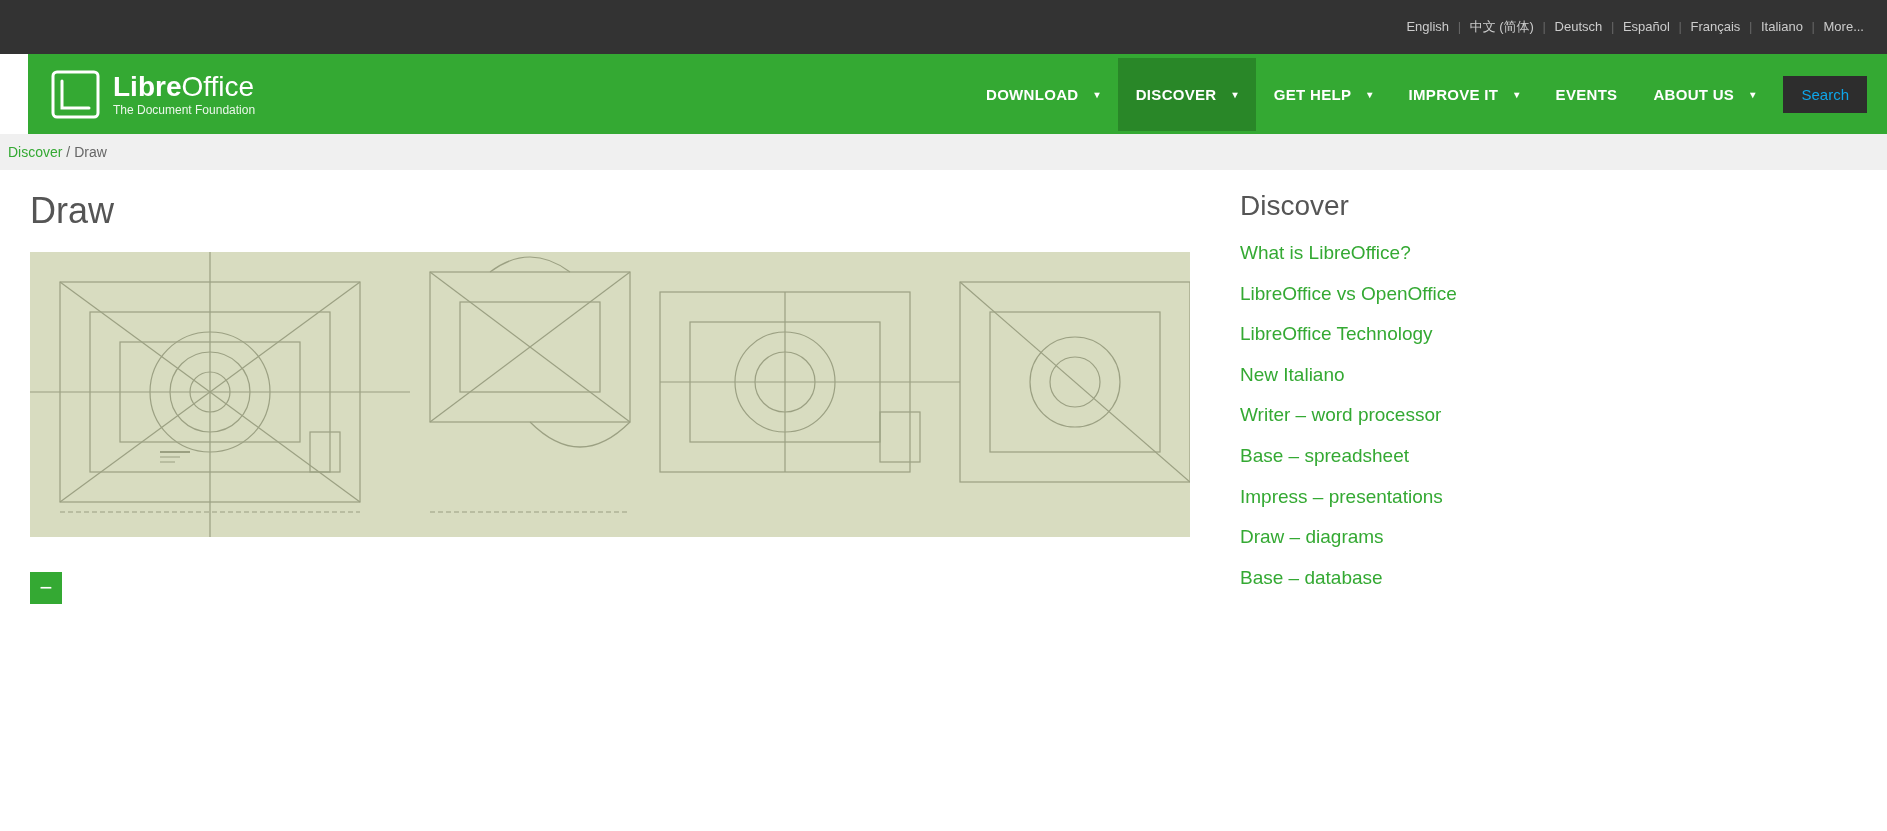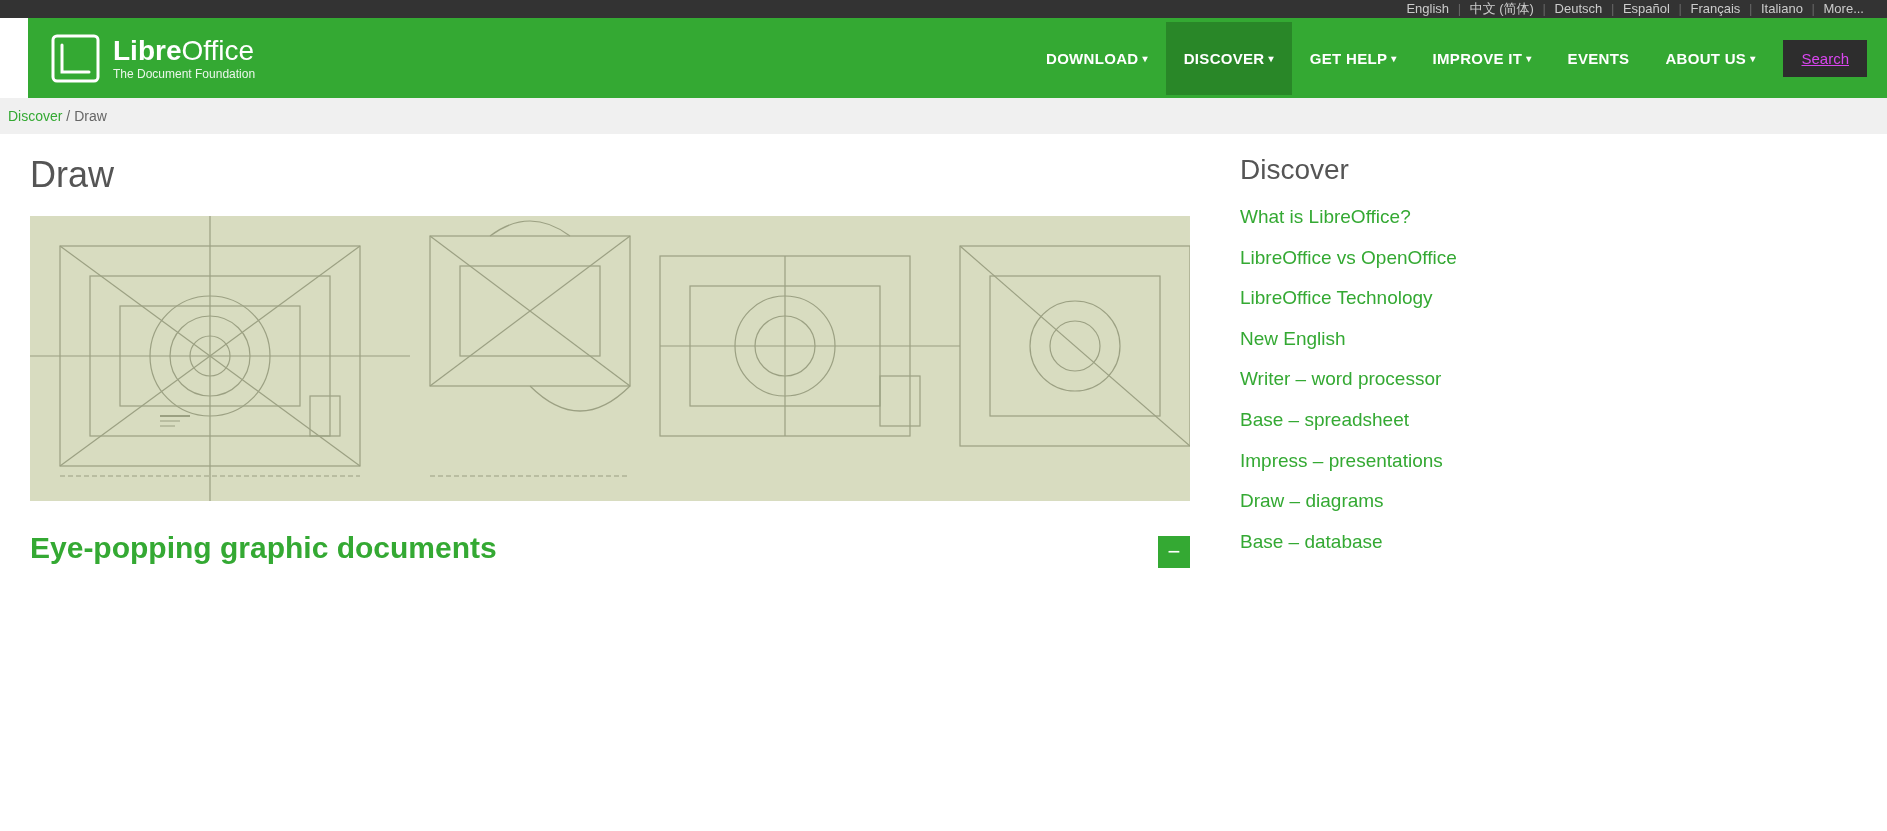--- a/index.html
+++ b/index.html
@@ -10,7 +10,7 @@
       background: #333;
       color: #ccc;
       text-align: right;
-      padding: 0 20px;
+      padding: 18px 20px;
       font-size: 13px;
     }
     .lang-bar a {

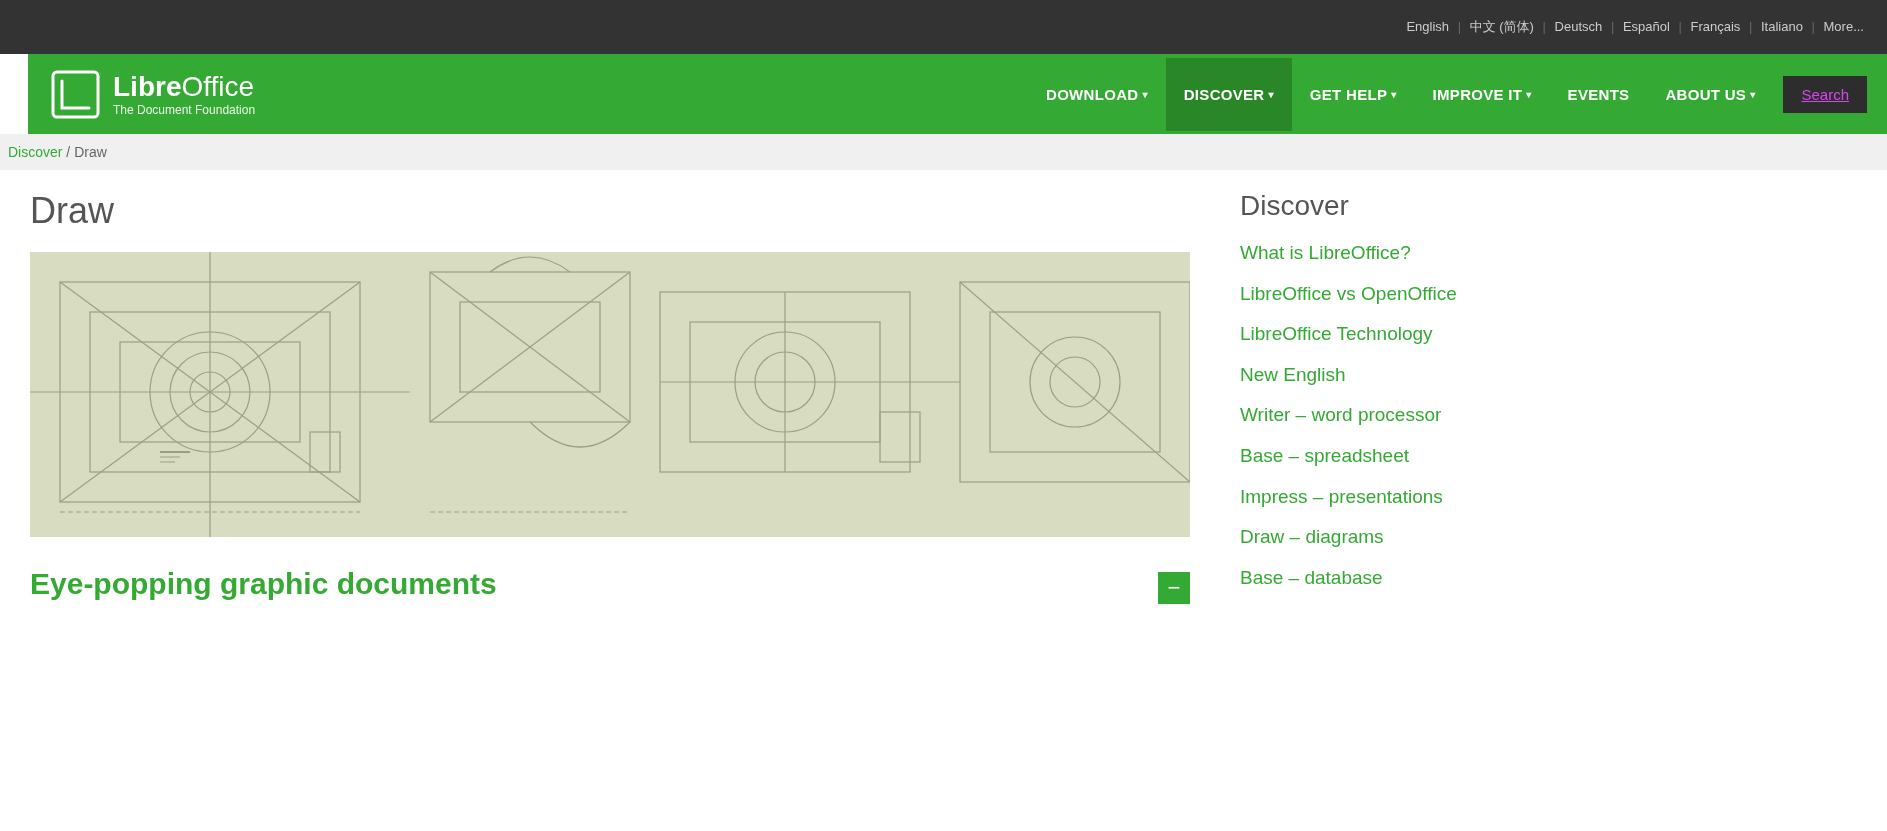--- a/index.html
+++ b/index.html
@@ -70,7 +70,7 @@
       text-decoration: none;
       display: flex;
       align-items: center;
-      gap: 4px;
+      gap: 16px;
       white-space: nowrap;
       letter-spacing: 0.3px;
     }

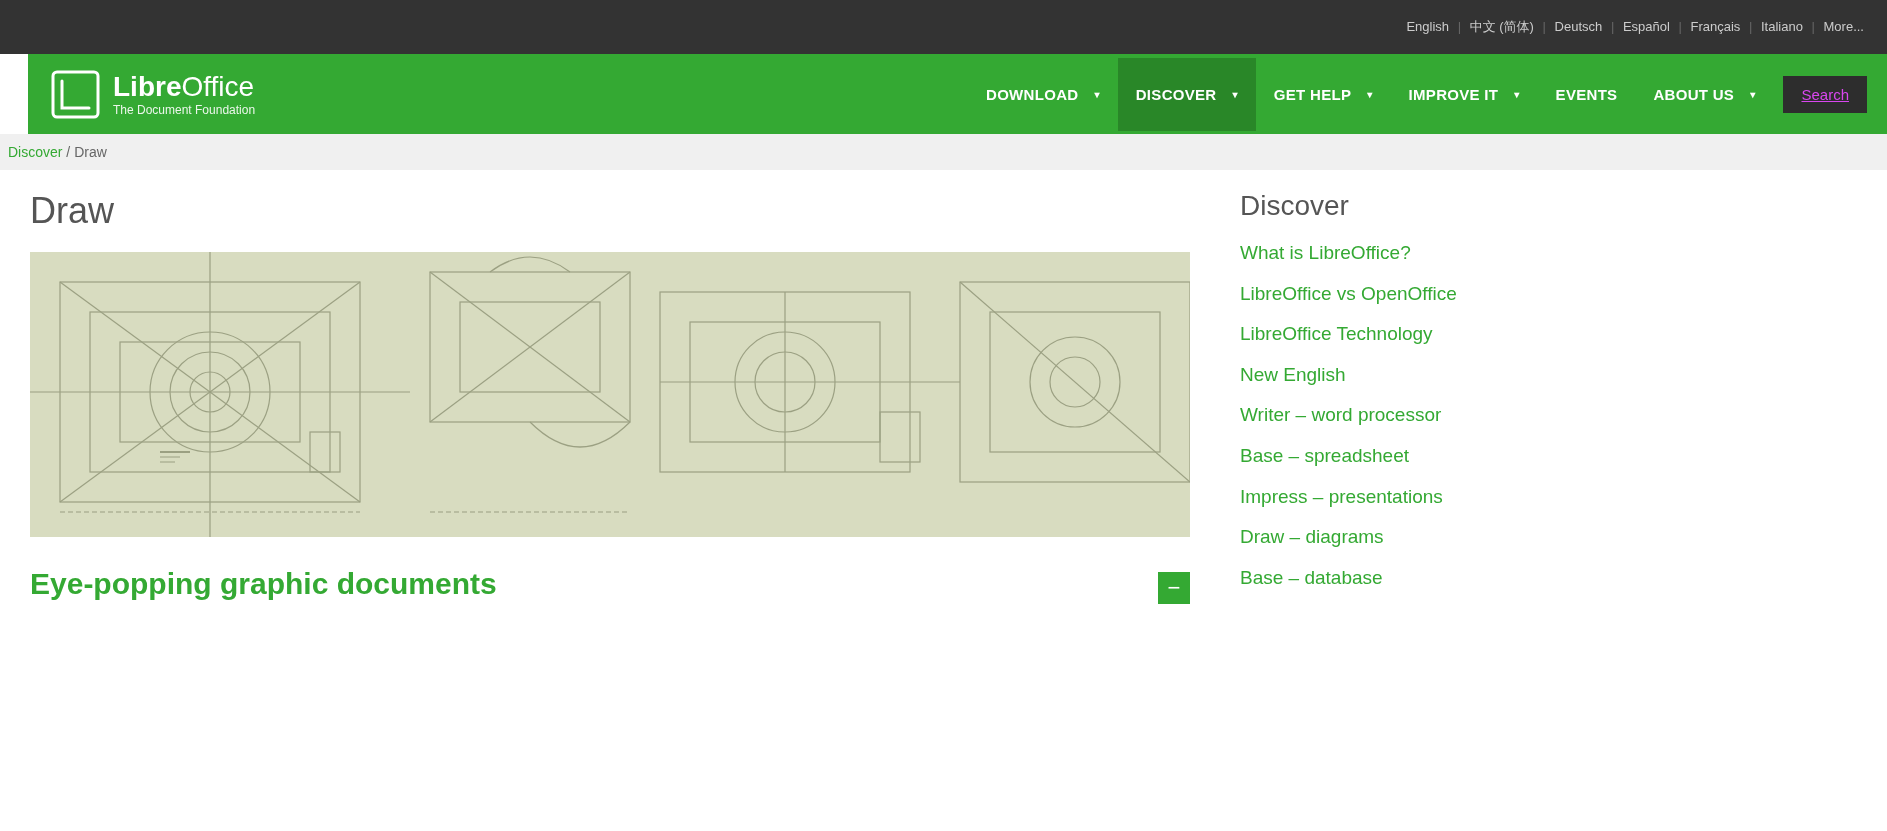--- a/index.html
+++ b/index.html
@@ -81,13 +81,12 @@
     }
     .search-btn {
       background: #2d2d2d;
-      color: #d946ef;
+      color: #0ea5e9;
       border: none;
       padding: 10px 18px;
       font-size: 15px;
       cursor: pointer;
       margin-left: 10px;
-      text-decoration: underline;
     }
 
     

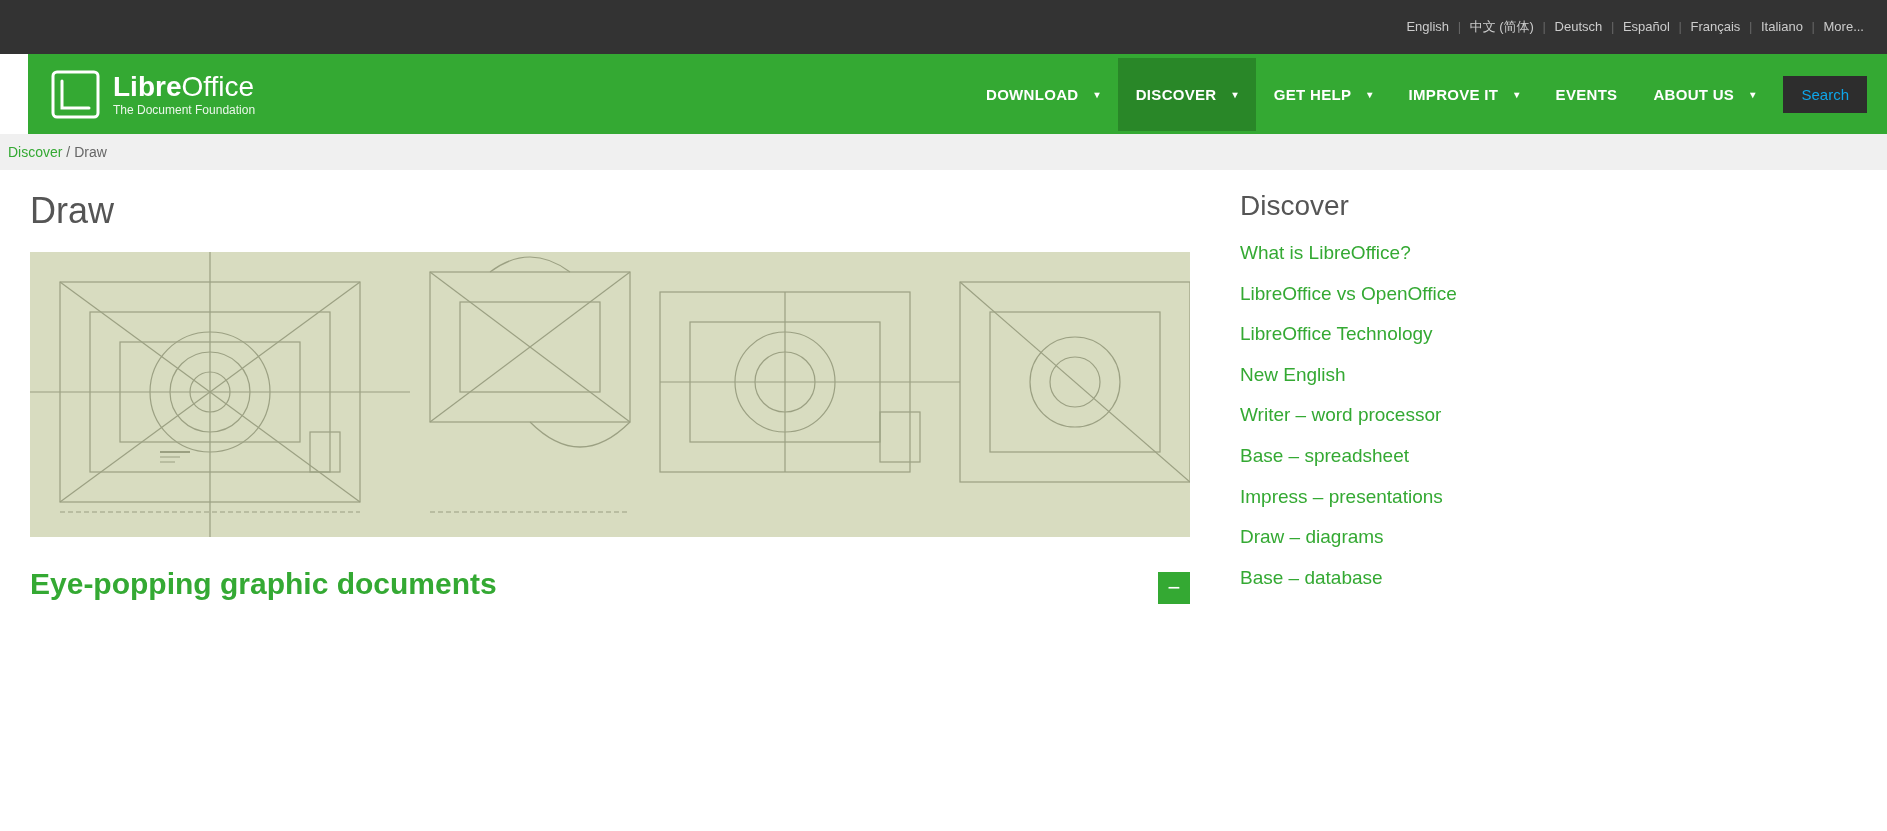--- a/index.html
+++ b/index.html
@@ -322,7 +322,7 @@
     <a class="sidebar-link">What is LibreOffice?</a>
     <a class="sidebar-link">LibreOffice vs OpenOffice</a>
     <a class="sidebar-link">LibreOffice Technology</a>
-    <a class="sidebar-link">New English</a>
+    <a class="sidebar-link">New Italiano</a>
     <a class="sidebar-link">Writer – word processor</a>
     <a class="sidebar-link">Base – spreadsheet</a>
     <a class="sidebar-link">Impress – presentations</a>

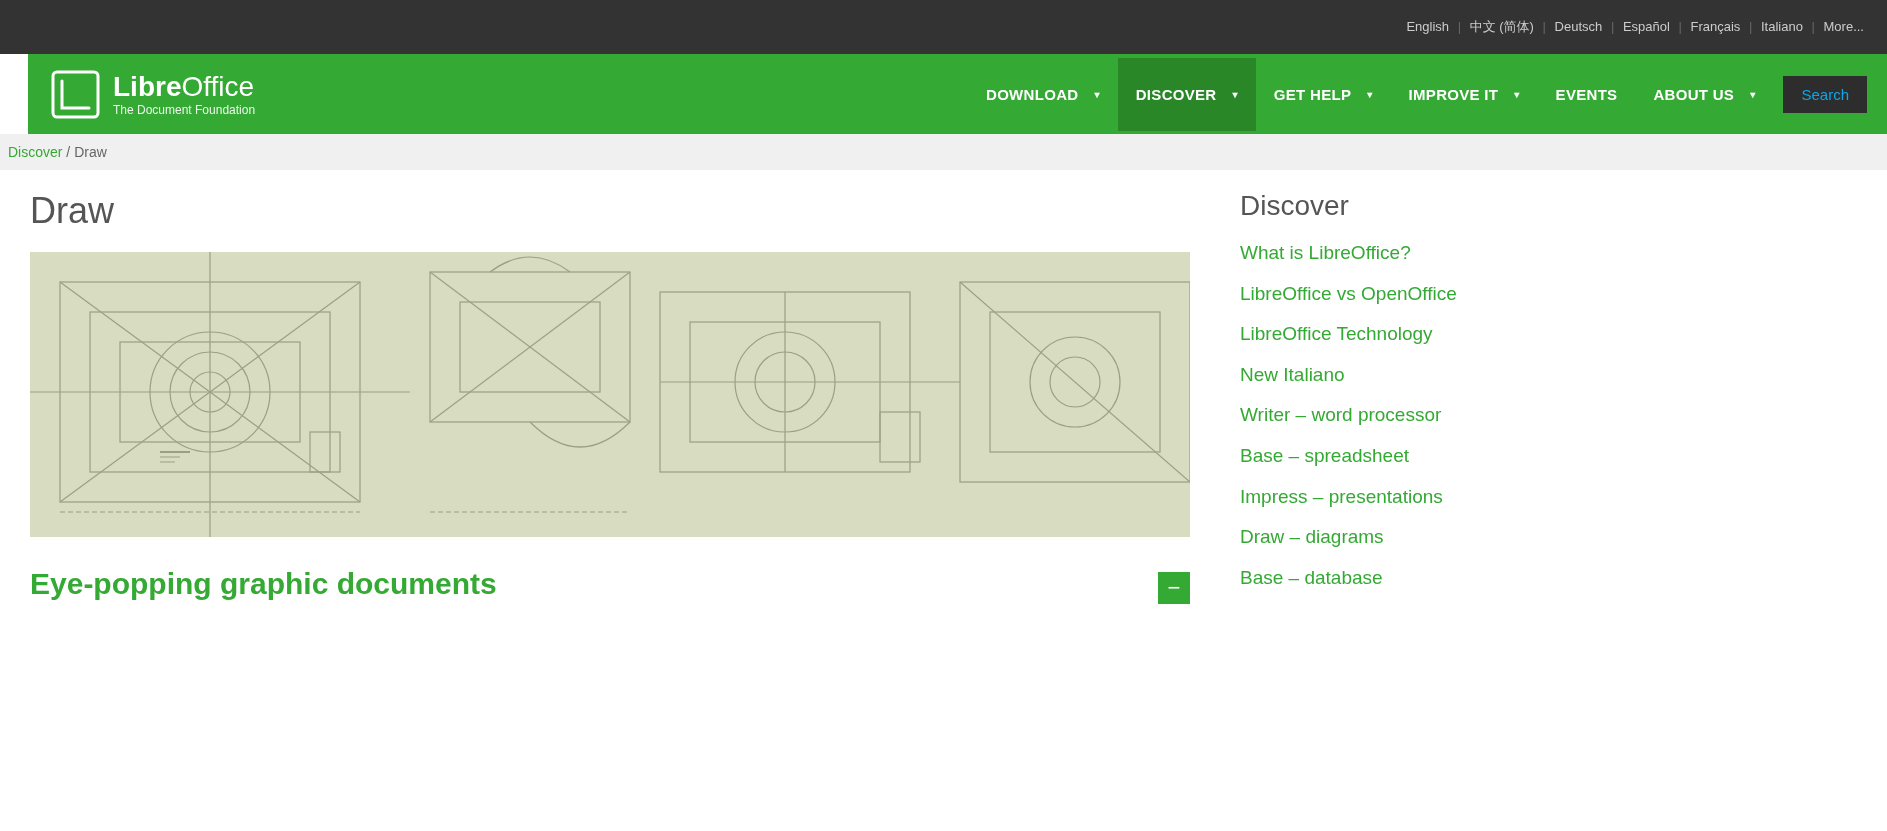--- a/index.html
+++ b/index.html
@@ -311,7 +311,6 @@
     </div>
 
     <div style="display:flex; align-items:flex-start; justify-content:space-between;">
-      <h2 class="section-title">Eye-popping graphic documents</h2>
       <button class="collapse-btn">−</button>
     </div>
   </div>

